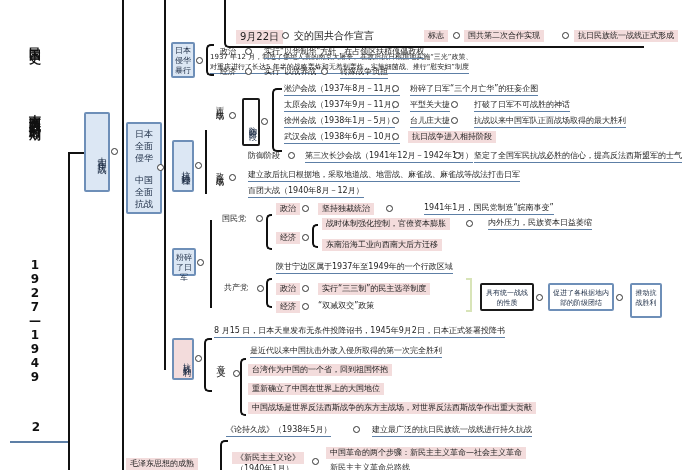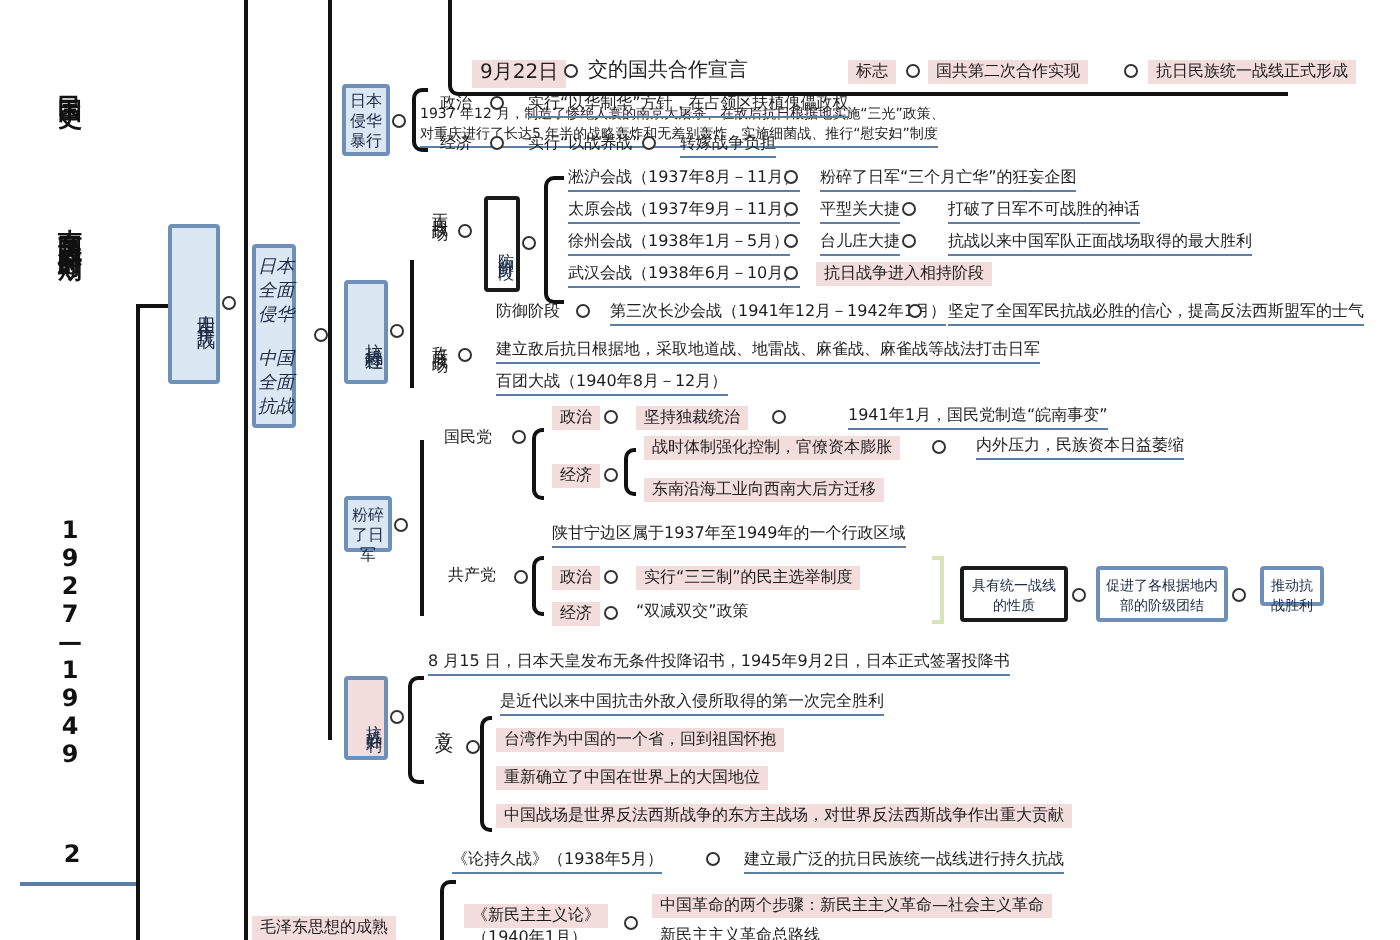--- a/index.html
+++ b/index.html
@@ -35,7 +35,7 @@
 
 <div class="vline" style="left:122px; top:0; height:470px;"></div>
 
-<div class="node" style="left:126px; top:122px; width:22px; height:92px; padding-top:4px;font-style:italic;">
+<div class="node" style="left:126px; top:122px; width:36px; height:92px; padding-top:4px;">
   <div style="white-space:normal; width:20px; margin:0 auto;">日本全面侵华</div>
   <div style="height:10px;"></div>
   <div style="white-space:normal; width:20px; margin:0 auto;">中国全面抗战</div>

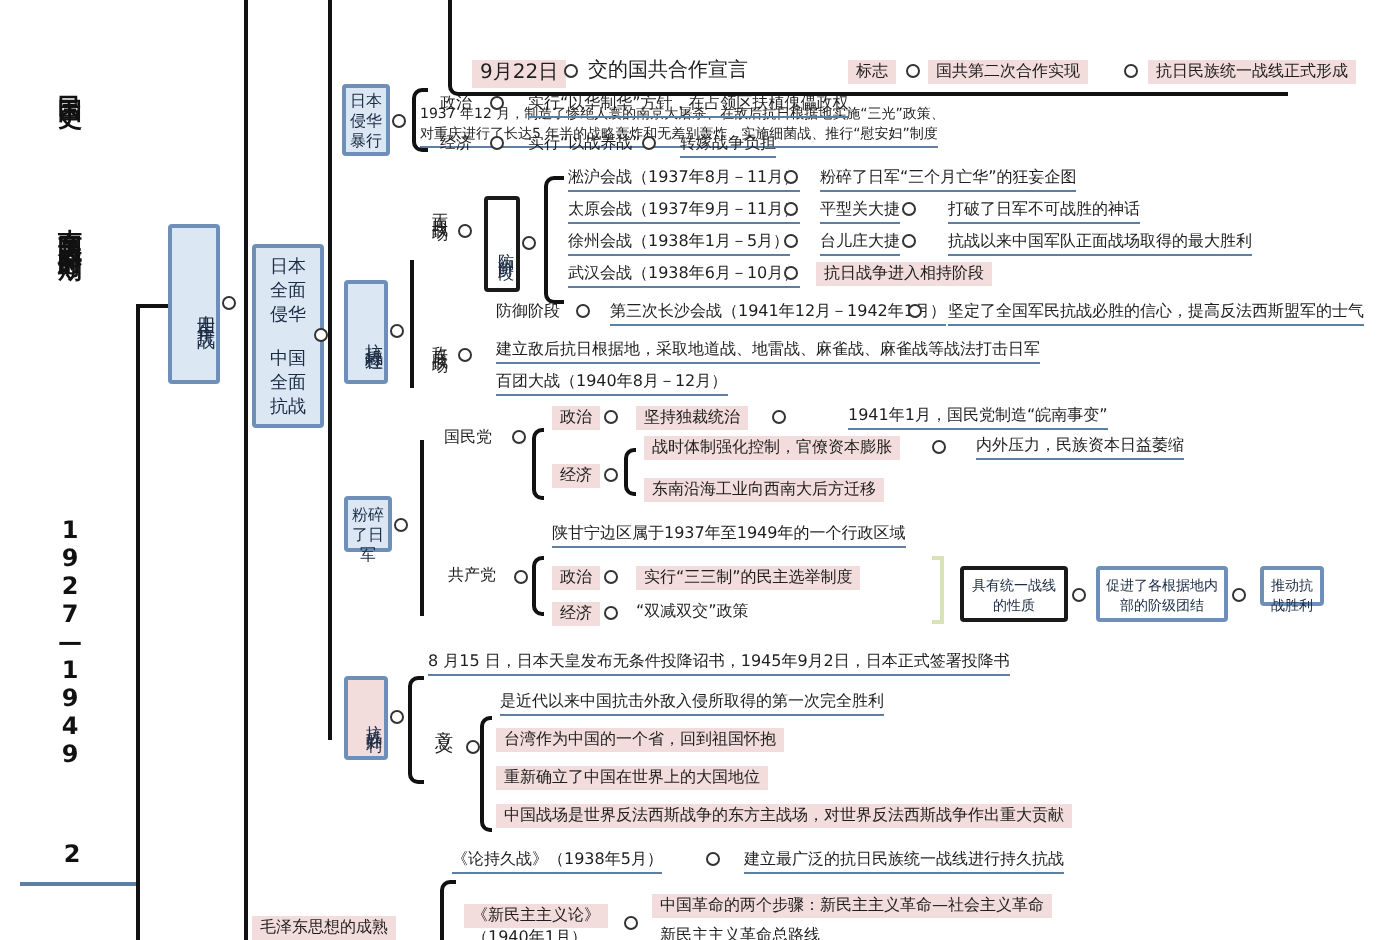--- a/index.html
+++ b/index.html
@@ -142,7 +142,7 @@
 <div class="circle" style="left:536px; top:294px;"></div>
 <div class="node" style="left:548px; top:283px; width:66px; height:28px; white-space:normal; font-size:7px; line-height:10px; padding:3px; background:#fff;">促进了各根据地内部的阶级团结</div>
 <div class="circle" style="left:616px; top:294px;"></div>
-<div class="node" style="left:630px; top:283px; width:32px; height:20px; white-space:normal; font-size:7px; line-height:10px; padding:3px; background:#fff;">推动抗战胜利</div>
+<div class="node" style="left:630px; top:283px; width:32px; height:35px; white-space:normal; font-size:7px; line-height:10px; padding:3px; background:#fff;">推动抗战胜利</div>
 
 <div class="abs txt ul" style="left:214px; top:326px;">8 月15 日，日本天皇发布无条件投降诏书，1945年9月2日，日本正式签署投降书</div>
 <div class="node vert" style="left:172px; top:338px; width:22px; height:42px; padding-top:2px; font-size:8px; background:#f3dcdc;">抗战胜利</div>

